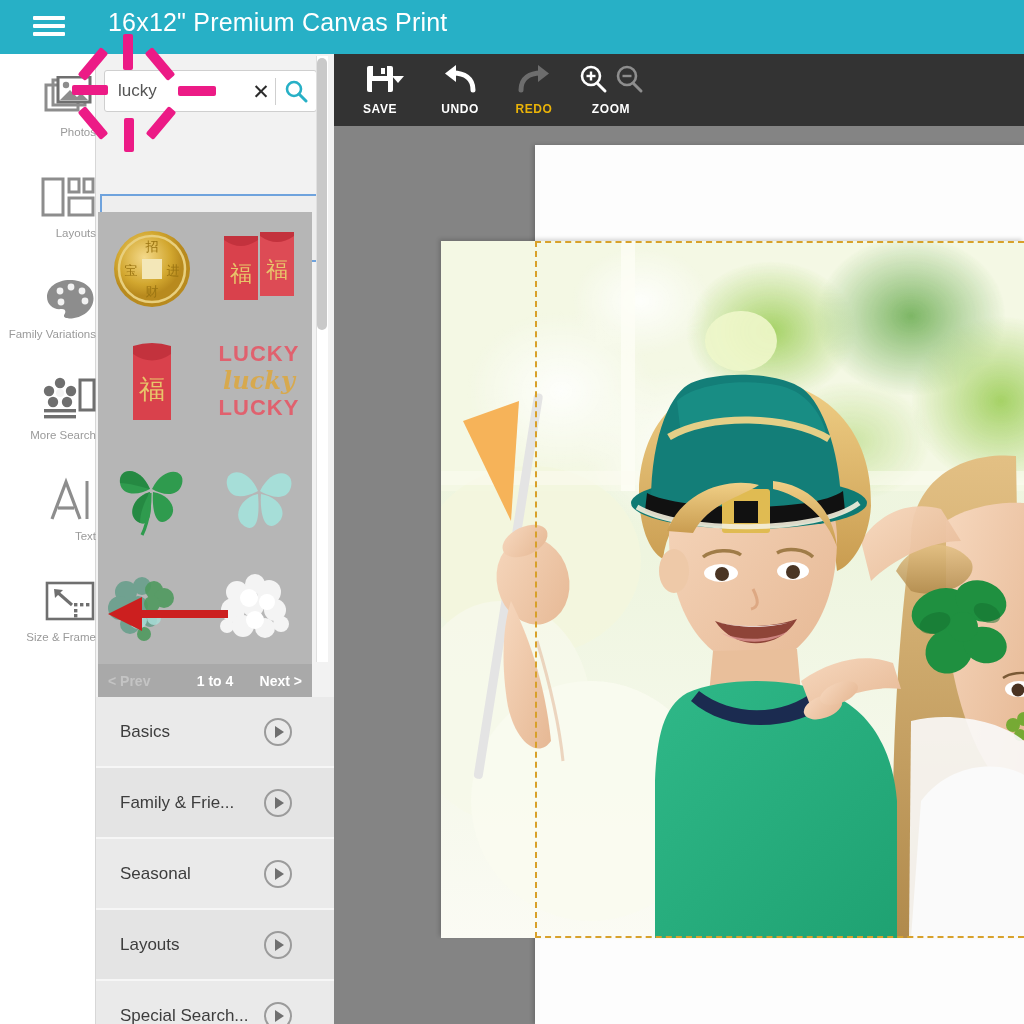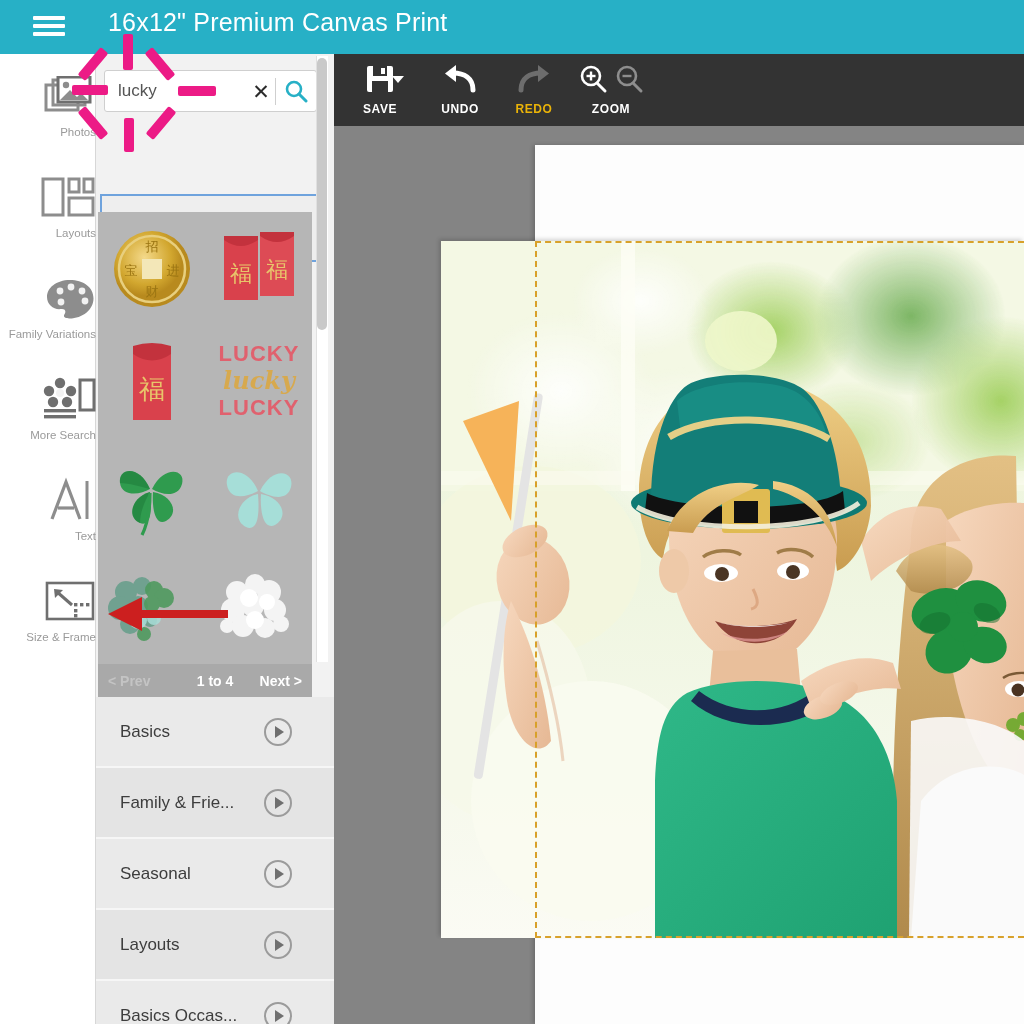--- a/index.html
+++ b/index.html
@@ -500,7 +500,7 @@
         </span>
     </div>
     <div class="cat-row">
-      <span class="cat-label">Basics Occas...</span>
+      <span class="cat-label">Special Search...</span>
       <span class="cat-arrow">
           <i></i>
         </span>

